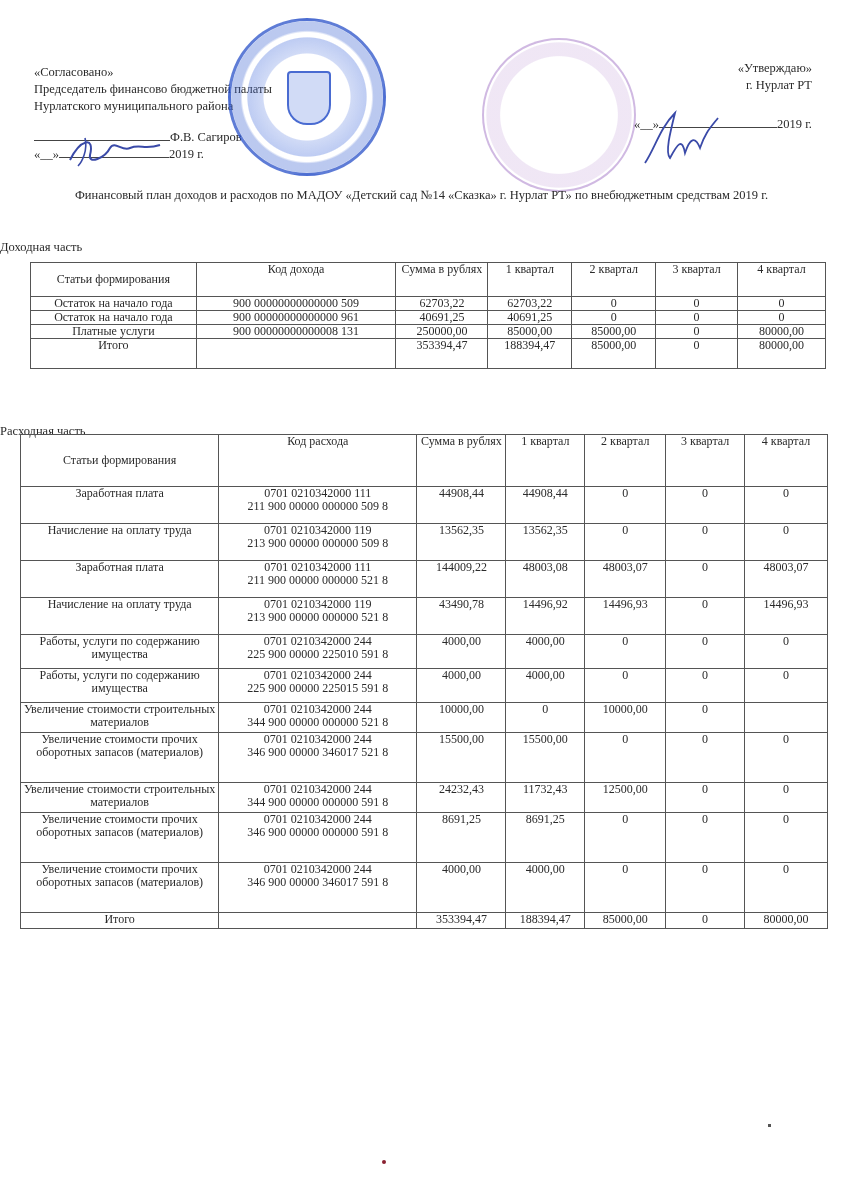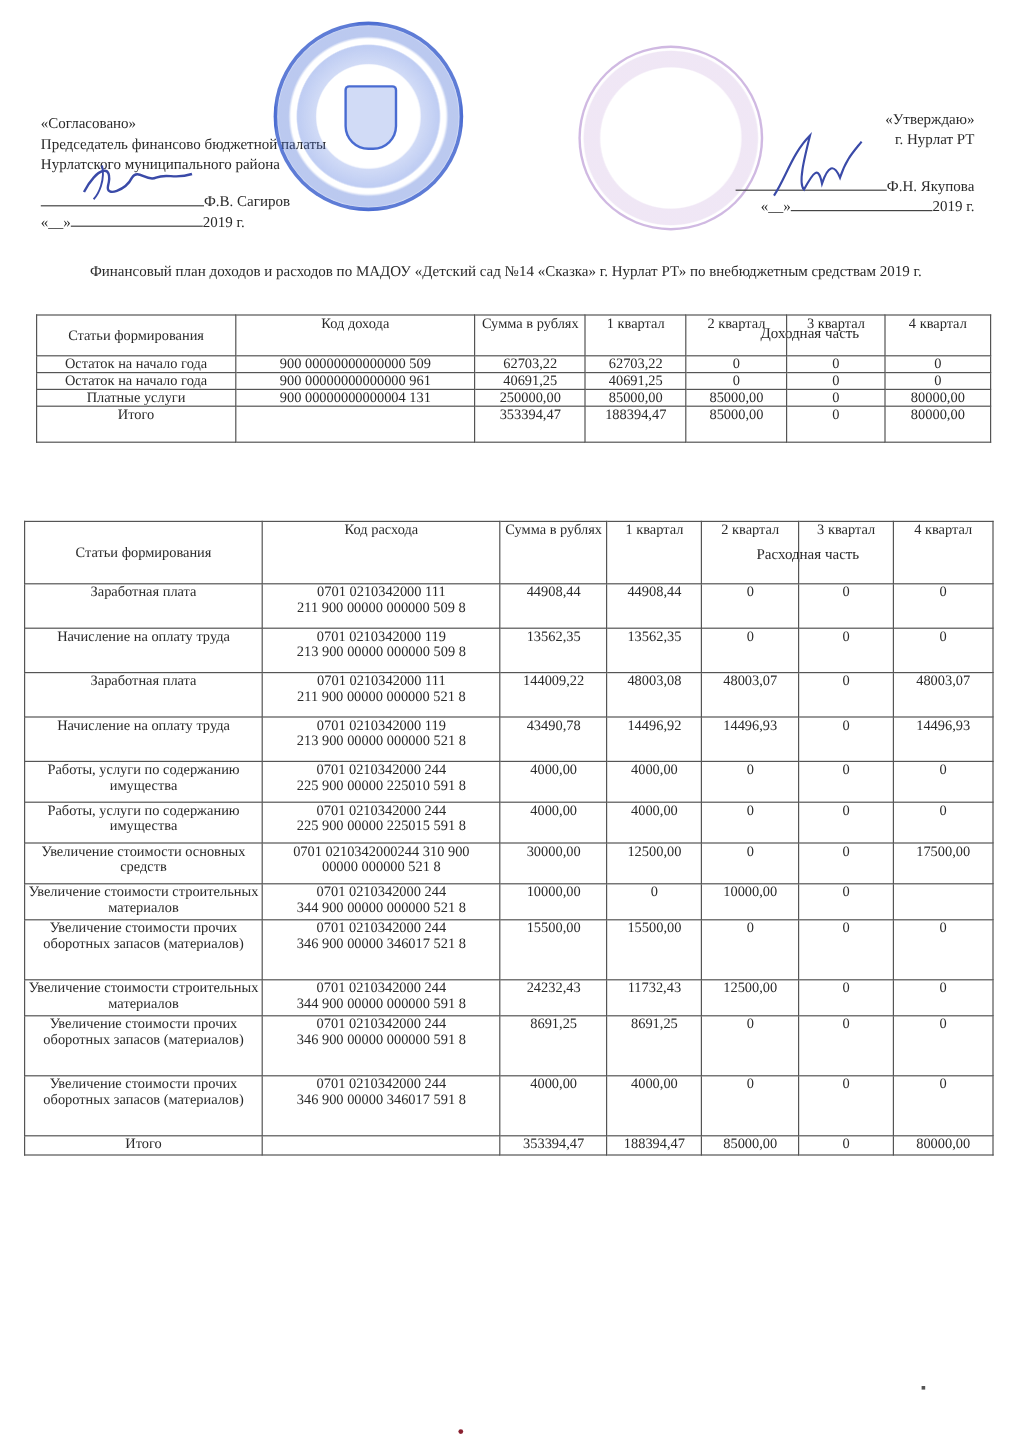--- a/index.html
+++ b/index.html
@@ -8,7 +8,7 @@
     font-family: "Liberation Serif", "DejaVu Serif", serif;
     color: #2a2a2a;
   }
-  .abs { position: absolute; margin-top: 31px; }
+  .abs { position: absolute; }
   .left-block { left: 34px; top: 64px; font-size: 12.5px; line-height: 17px; }
   .right-block { left: 500px; top: 60px; width: 312px; font-size: 12.5px; line-height: 17px; text-align: right; }
   .sigline { display: inline-block; border-bottom: 1px solid #444; }

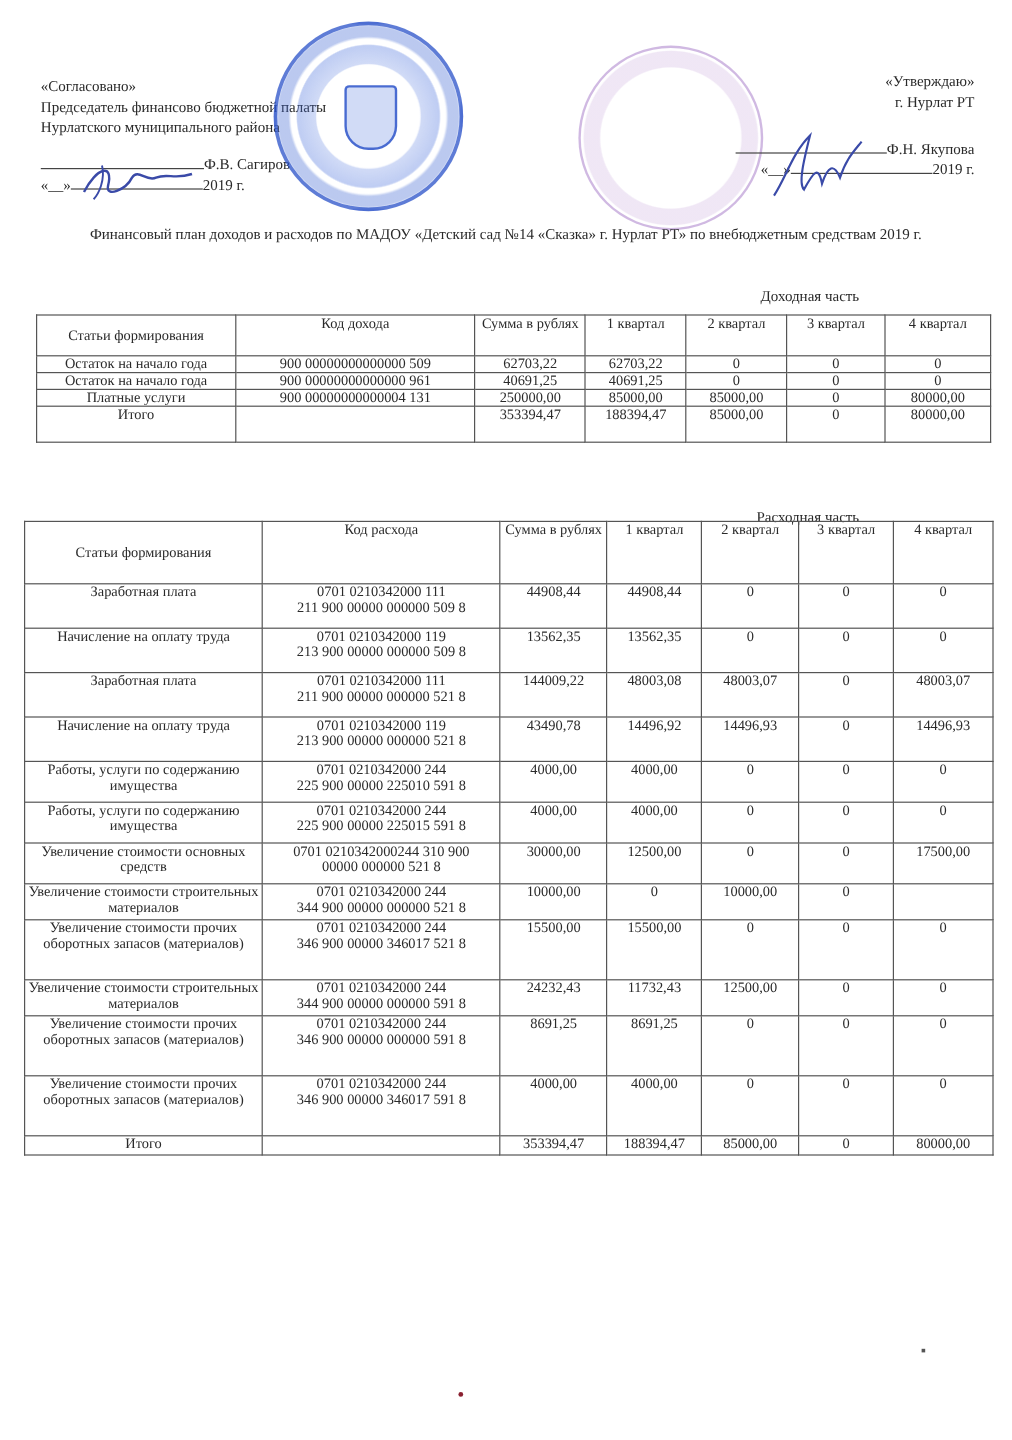--- a/index.html
+++ b/index.html
@@ -69,9 +69,6 @@
   <div>«Утверждаю»</div>
   <div>г. Нурлат РТ</div>
   <div style="height:22px"></div>
-  <div>
-    <span class="sigline" style="width:126px"></span><span>Ф.Н. Якупова</span>
-  </div>
   <div>
     <span>«__»</span><span class="sigline" style="width:118px"></span><span>2019 г.</span>
   </div>

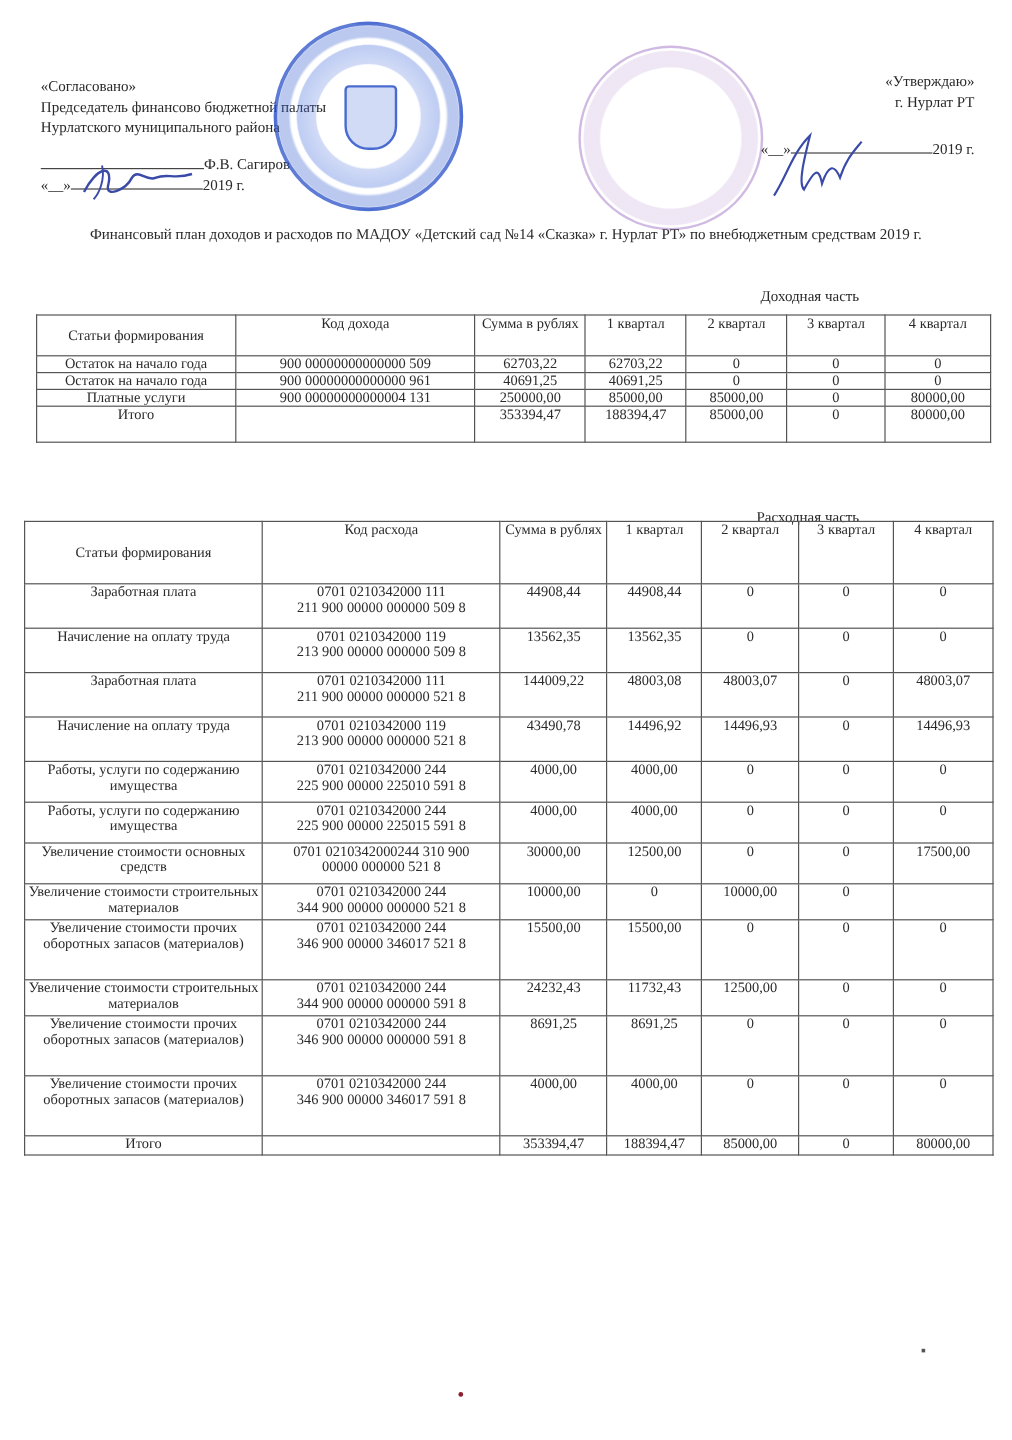--- a/index.html
+++ b/index.html
@@ -32,7 +32,7 @@
   }
   .signature { position: absolute; }
   .title { left: 20px; top: 188px; width: 803px; text-align: center; font-size: 12.5px; line-height: 15px; }
-  .section-title { width: 716px; left: 0; text-align: right; font-size: 12.5px; }
+  .section-title { width: 716px; left: 0; text-align: left; font-size: 12.5px; }
   table { border-collapse: collapse; position: absolute; font-size: 12px; }
   td, th { border: 1px solid #555; text-align: center; vertical-align: top; padding: 0 2px; font-weight: normal; line-height: 13px; }
   .income-table { left: 30px; top: 262px; width: 796px; }

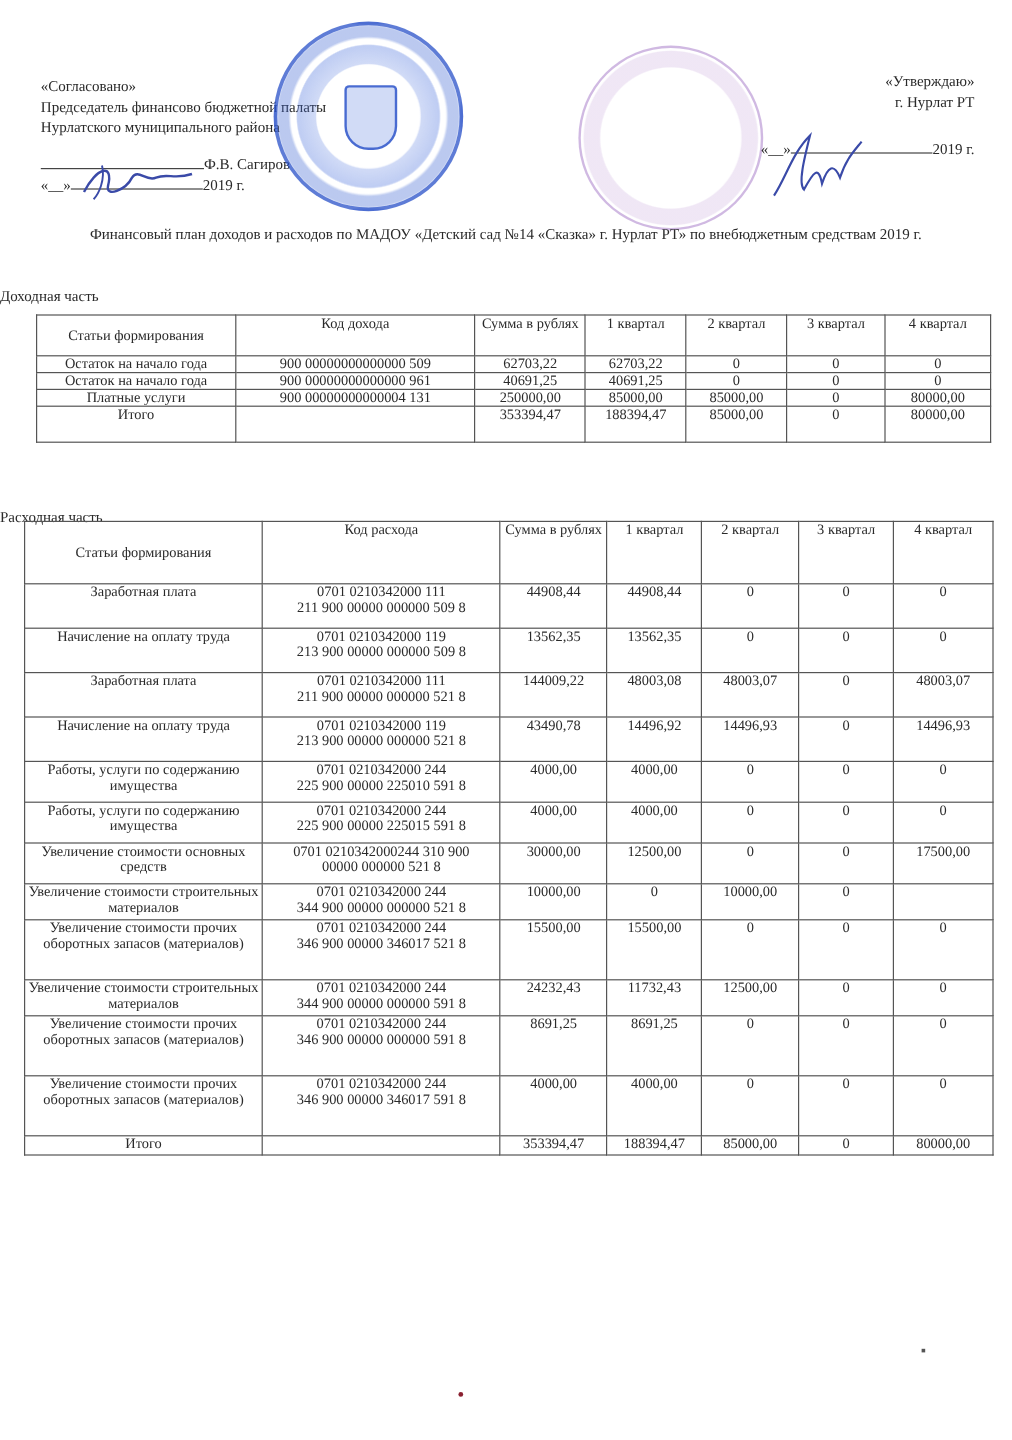--- a/index.html
+++ b/index.html
@@ -122,7 +122,7 @@
   </tr>
   <tr>
     <td>Платные услуги</td>
-        <td>900 00000000000004 131</td>
+        <td>900 00000000000008 131</td>
         <td class="num">250000,00</td>
         <td class="num">85000,00</td>
         <td class="num">85000,00</td>

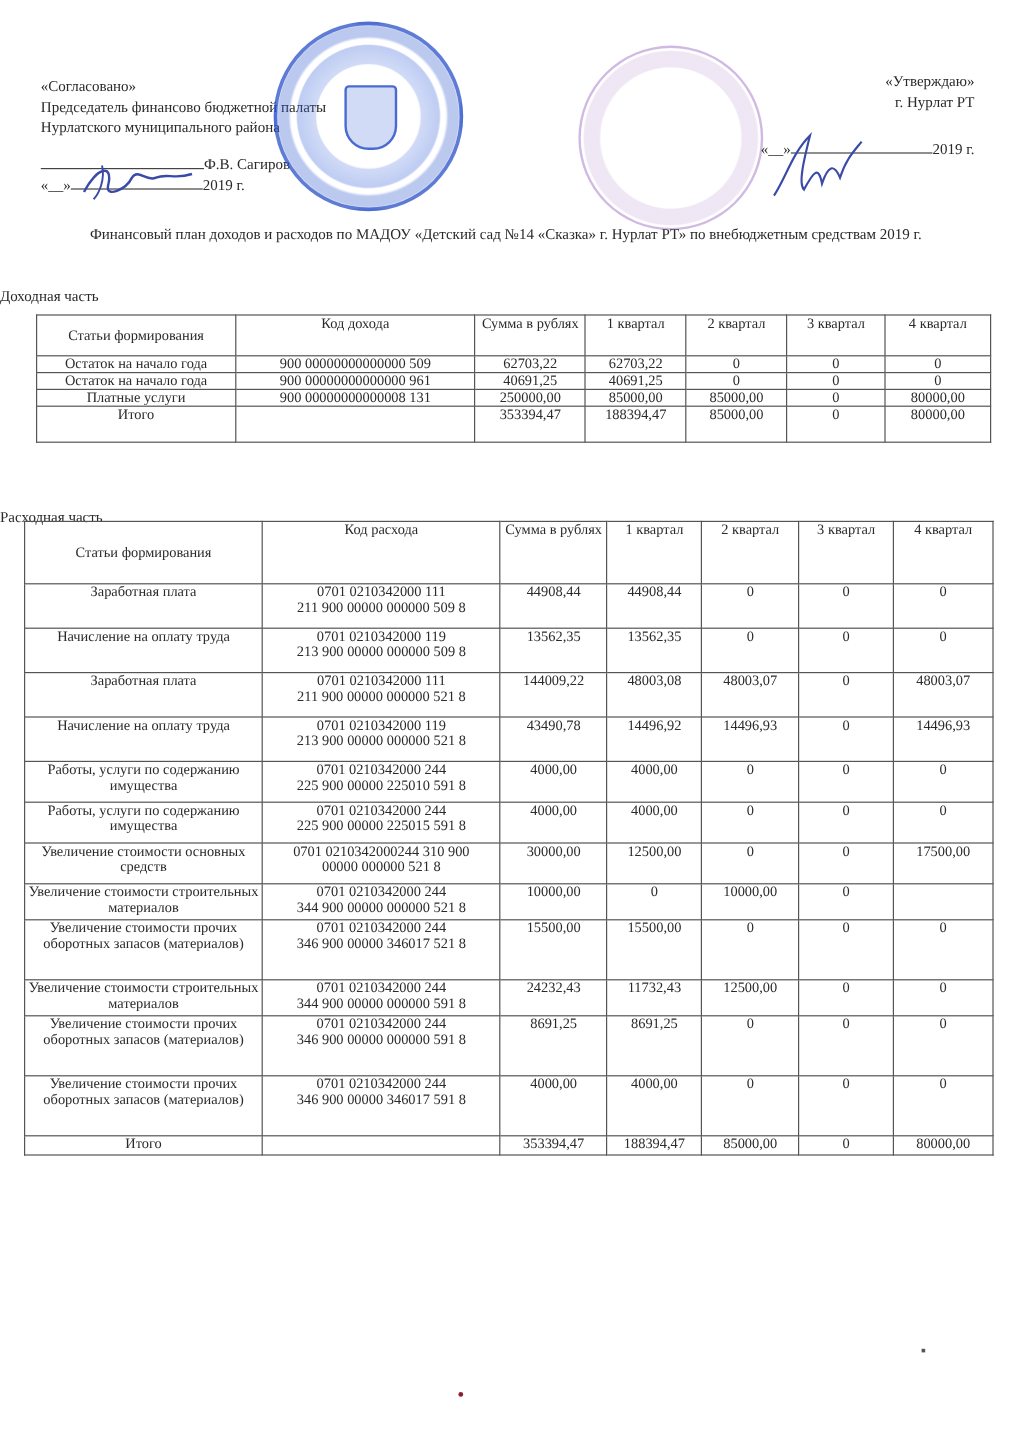--- a/index.html
+++ b/index.html
@@ -223,16 +223,6 @@
         <td class="num">0</td>
         <td class="num">0</td>
   </tr>
-  <tr style="height:34px">
-    <td>Увеличение стоимости основных средств</td>
-        <td style="white-space:pre-line">0701 0210342000244 310 900
-00000 000000 521 8</td>
-        <td class="num">30000,00</td>
-        <td class="num">12500,00</td>
-        <td class="num">0</td>
-        <td class="num">0</td>
-        <td class="num">17500,00</td>
-  </tr>
   <tr style="height:30px">
     <td>Увеличение стоимости строительных материалов</td>
         <td style="white-space:pre-line">0701 0210342000 244

